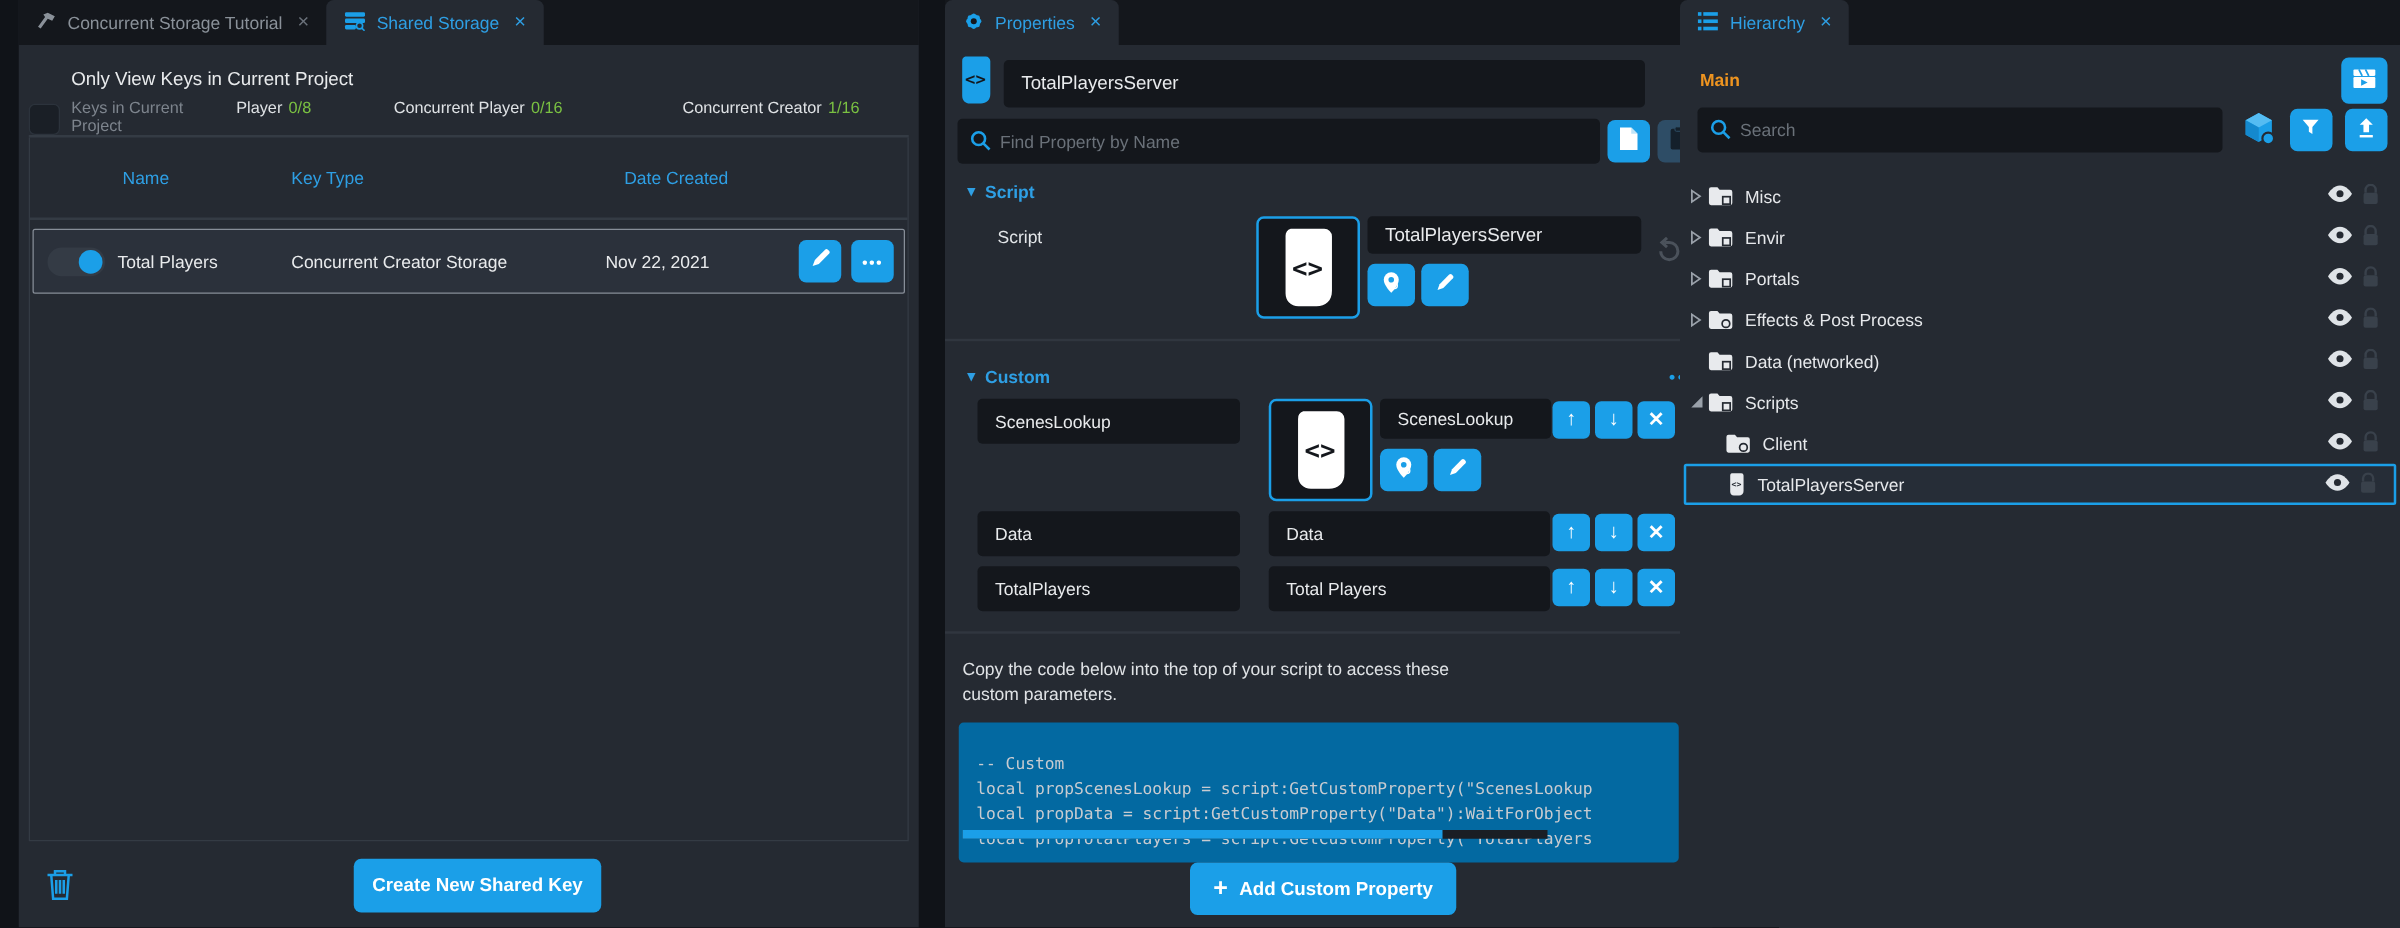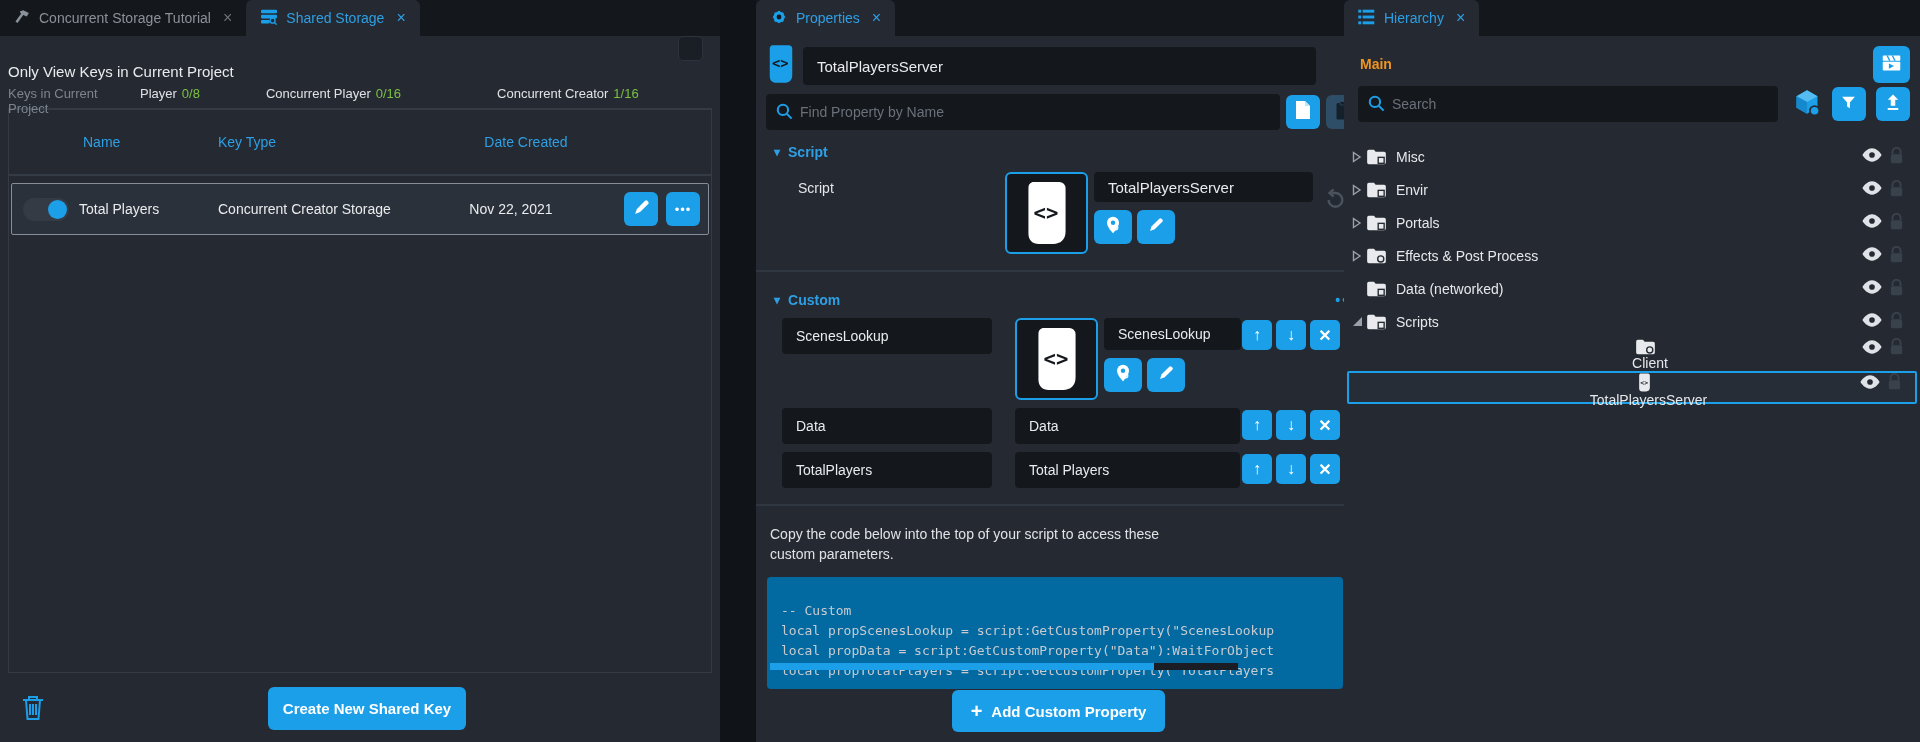--- a/index.html
+++ b/index.html
@@ -7,7 +7,7 @@
     font-family:"Liberation Sans", sans-serif; color:#E9EBED; }
   .app { position:relative; width:1920px; height:742px; }
   .panel { position:absolute; top:0; height:742px; background:#252A32; }
-  .panel-left { left:0; width:720px; }
+  .panel-left { left:15px; width:720px; }
   .panel-props { left:756px; width:614px; }
   .panel-hier { left:1344px; width:576px; }
 

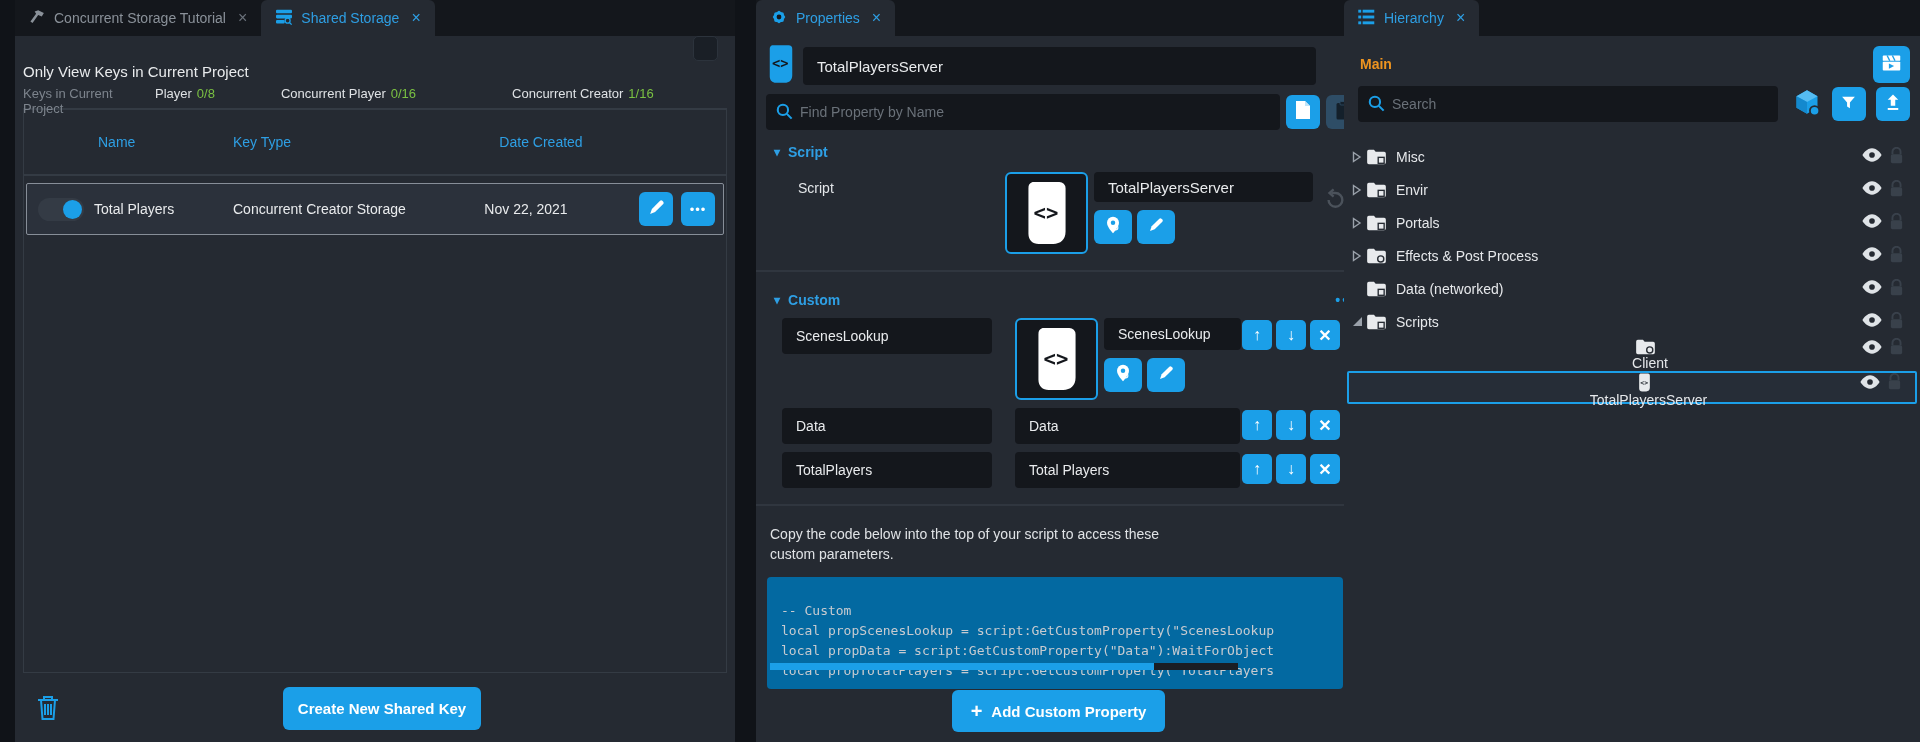--- a/index.html
+++ b/index.html
@@ -22,7 +22,7 @@
 
   
   .ss-header { height:74px; margin:0 8px; border-bottom:2px solid #343B44;
-    display:flex; align-items:flex-end; position:relative;flex-direction:column; }
+    display:flex; align-items:flex-end; position:relative; }
   .checkbox { width:25px; height:25px; border-radius:5px; background:#1A1F26;
     border:1px solid #2C333C; flex:none; margin-right:9px; }
   .ss-head-text { display:flex; flex-direction:column; gap:6px; padding-top:2px; width:100%; }

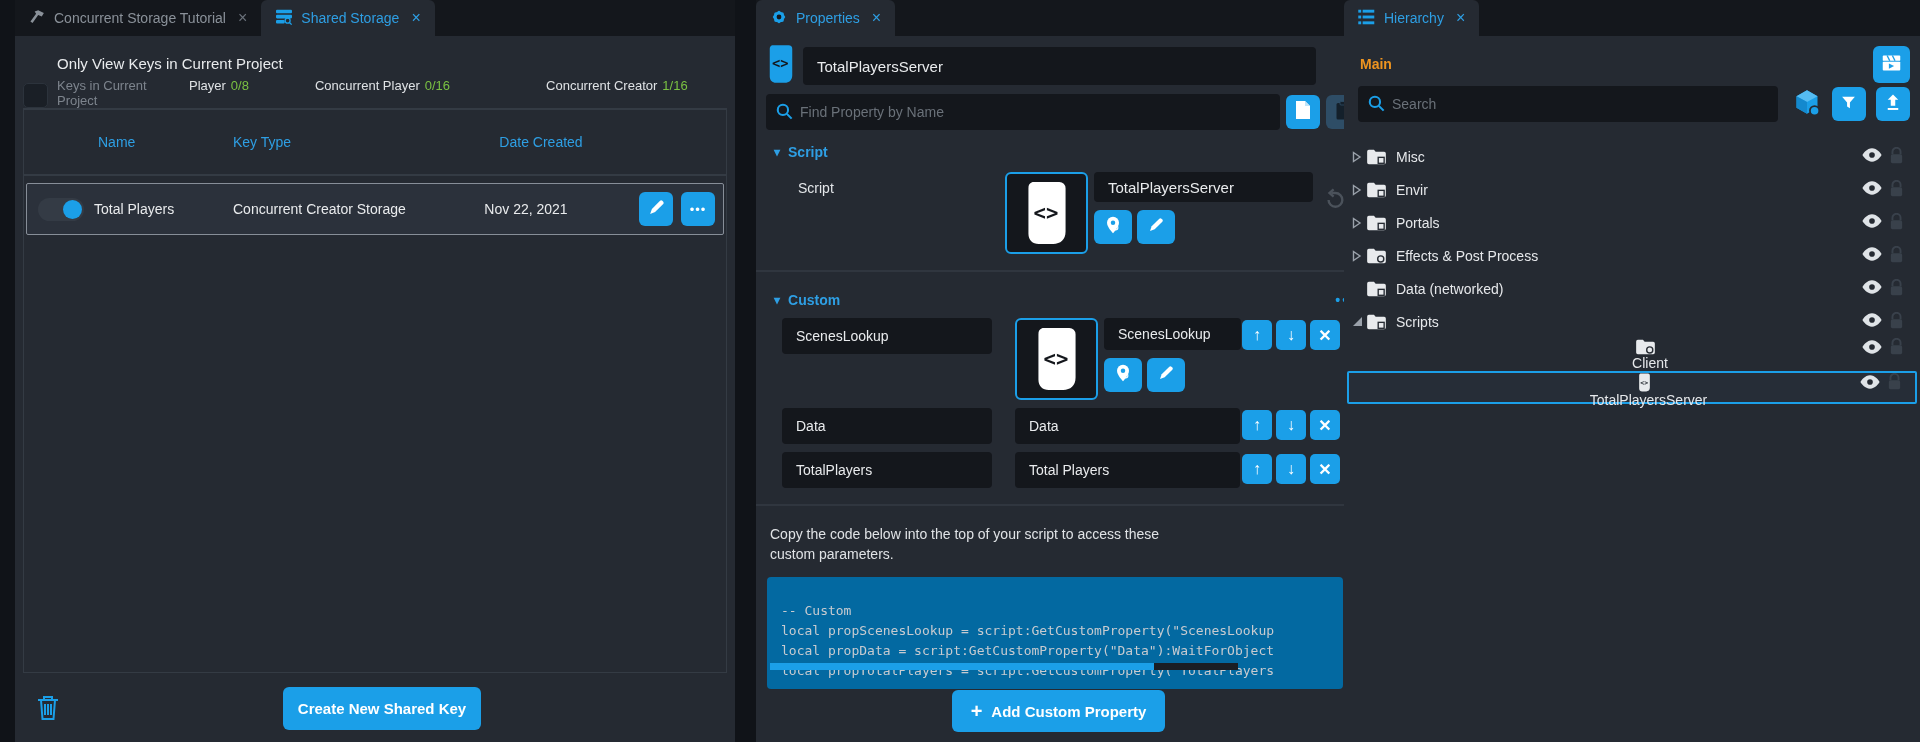--- a/index.html
+++ b/index.html
@@ -127,7 +127,7 @@
     position:relative; padding-left:8px; }
   .tree-row .arrow { width:14px; flex:none; display:flex; align-items:center; }
   .tree-row .t-icon { margin:0 9px 0 0; flex:none; display:flex; }
-  .tree-row.lvl1 { padding-left:36px;flex-direction:column; }
+  .tree-row.lvl1 { padding-left:36px; }
   .tree-row.selected { background:#262D37; border:2px solid #1B9FE8; border-radius:2px;
     margin:0 3px; padding-left:33px; }
   .tree-row .t-label { flex:1; }

